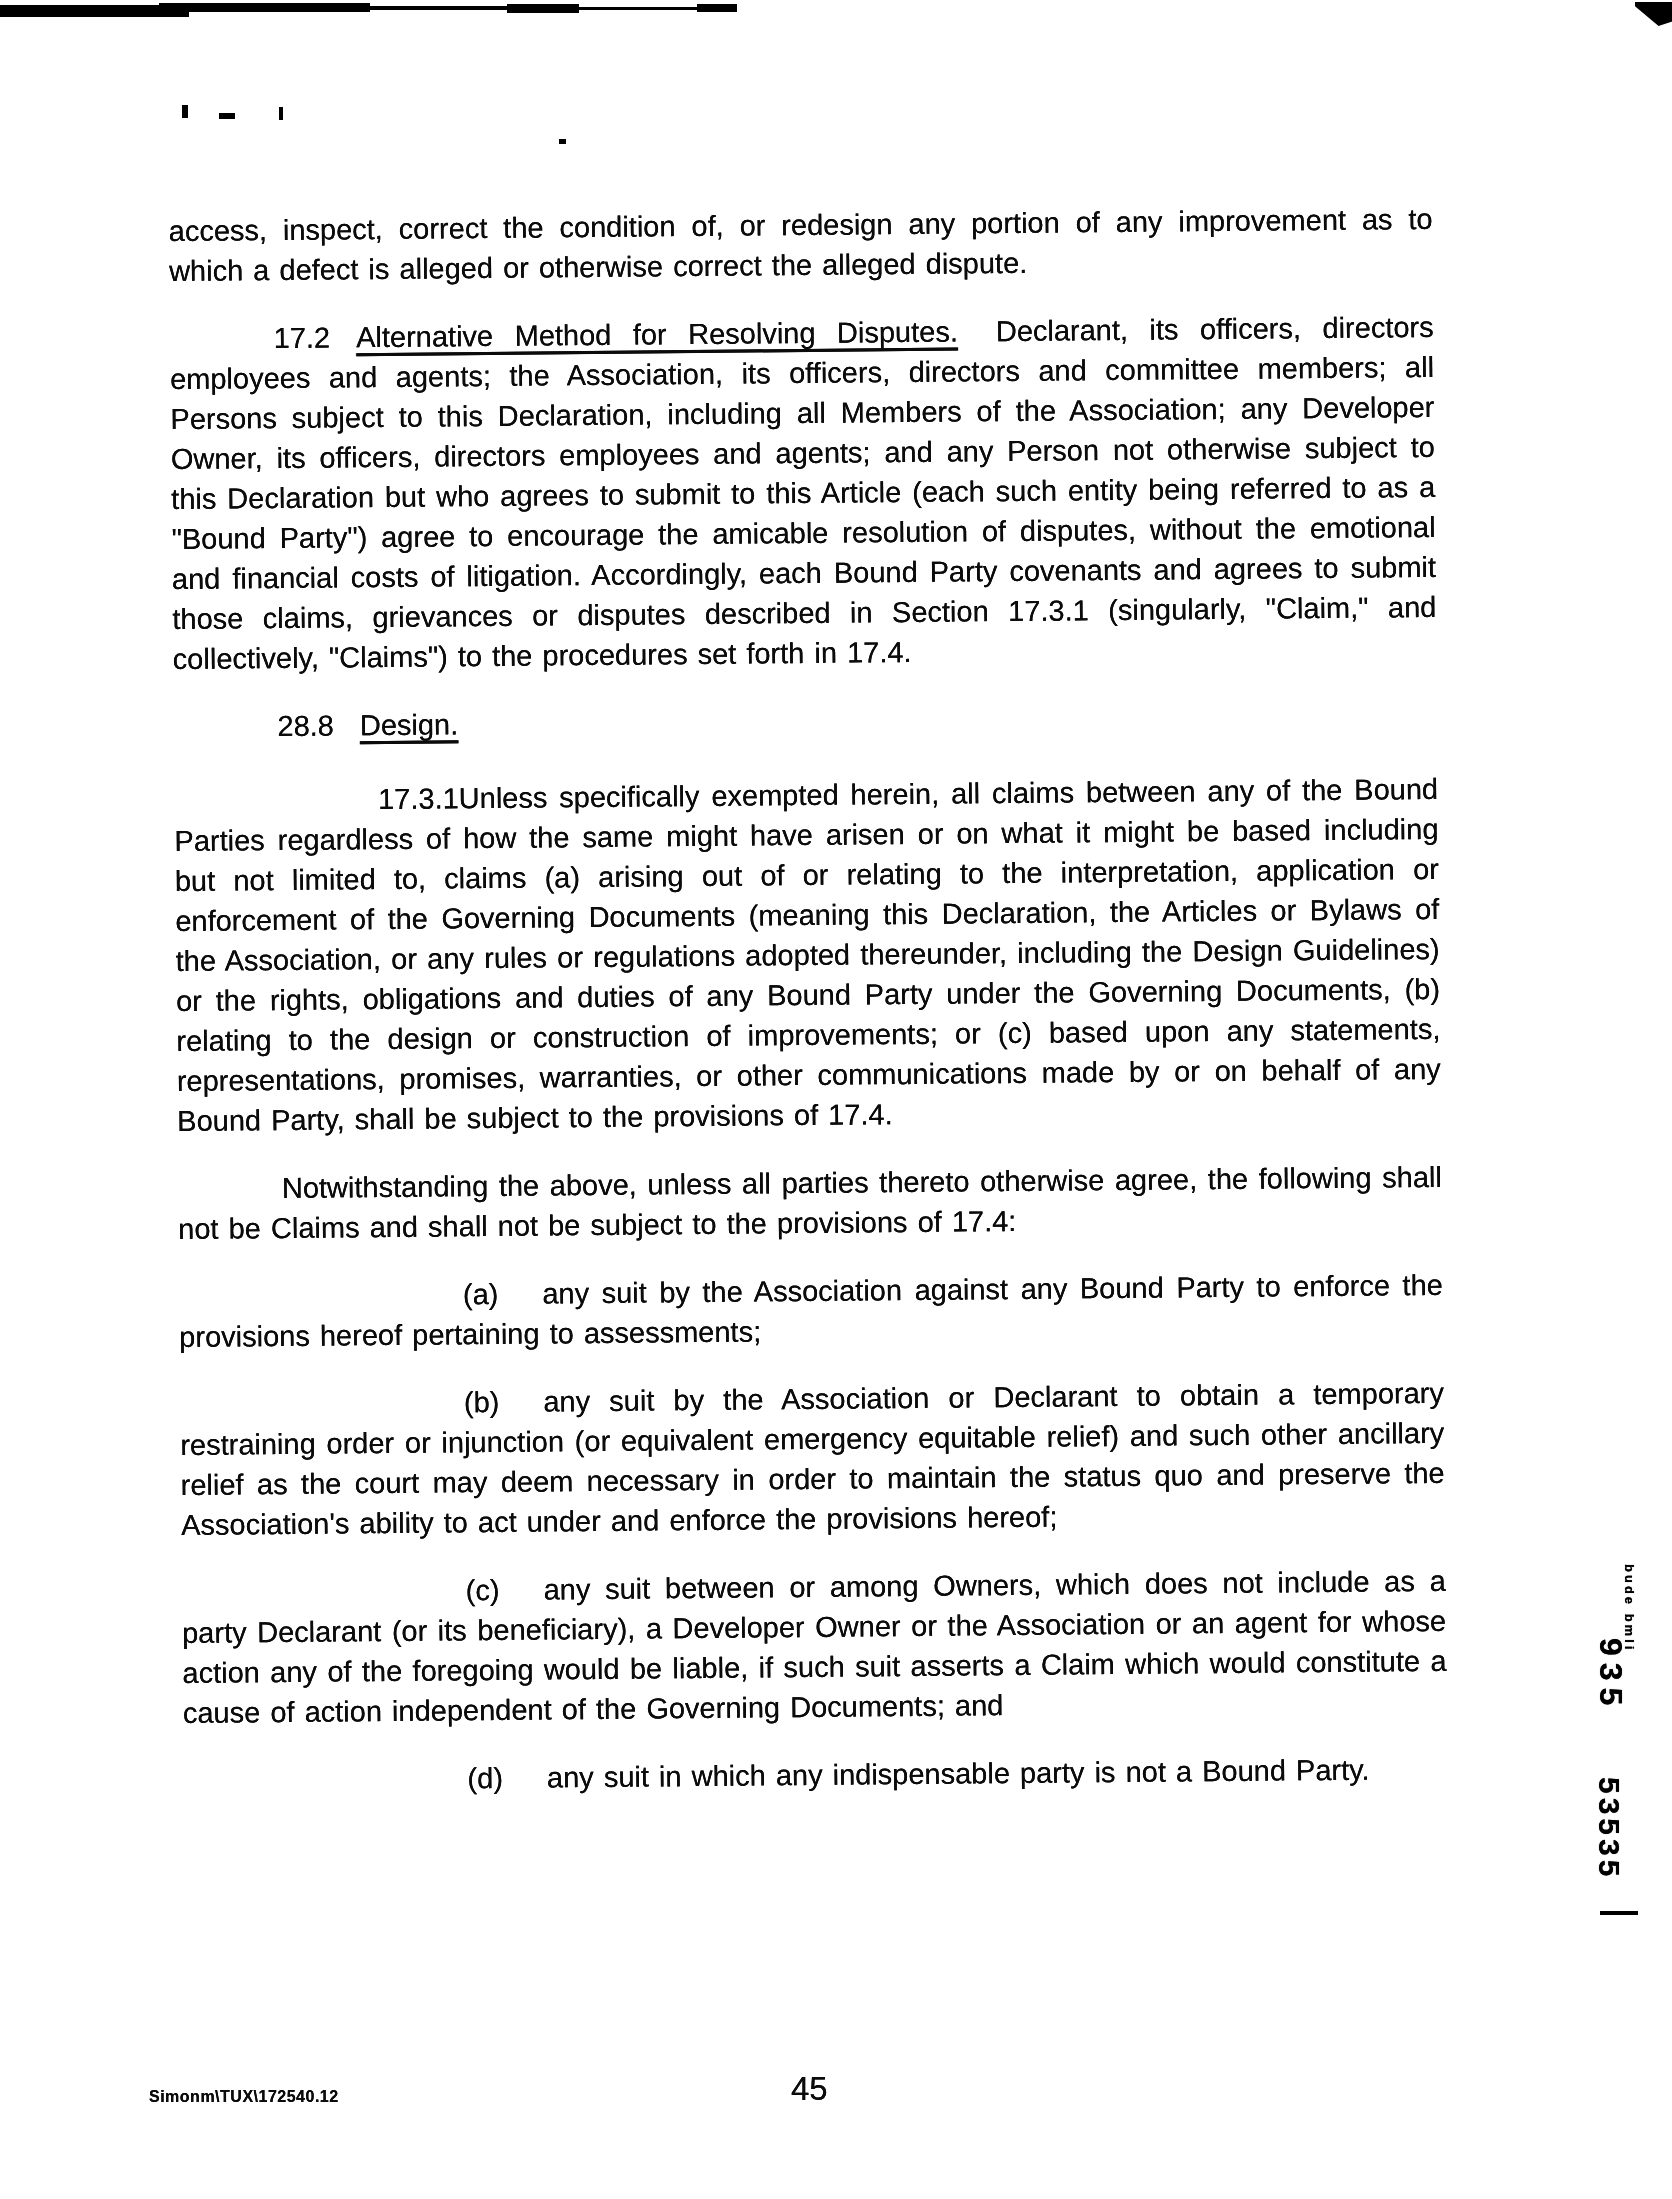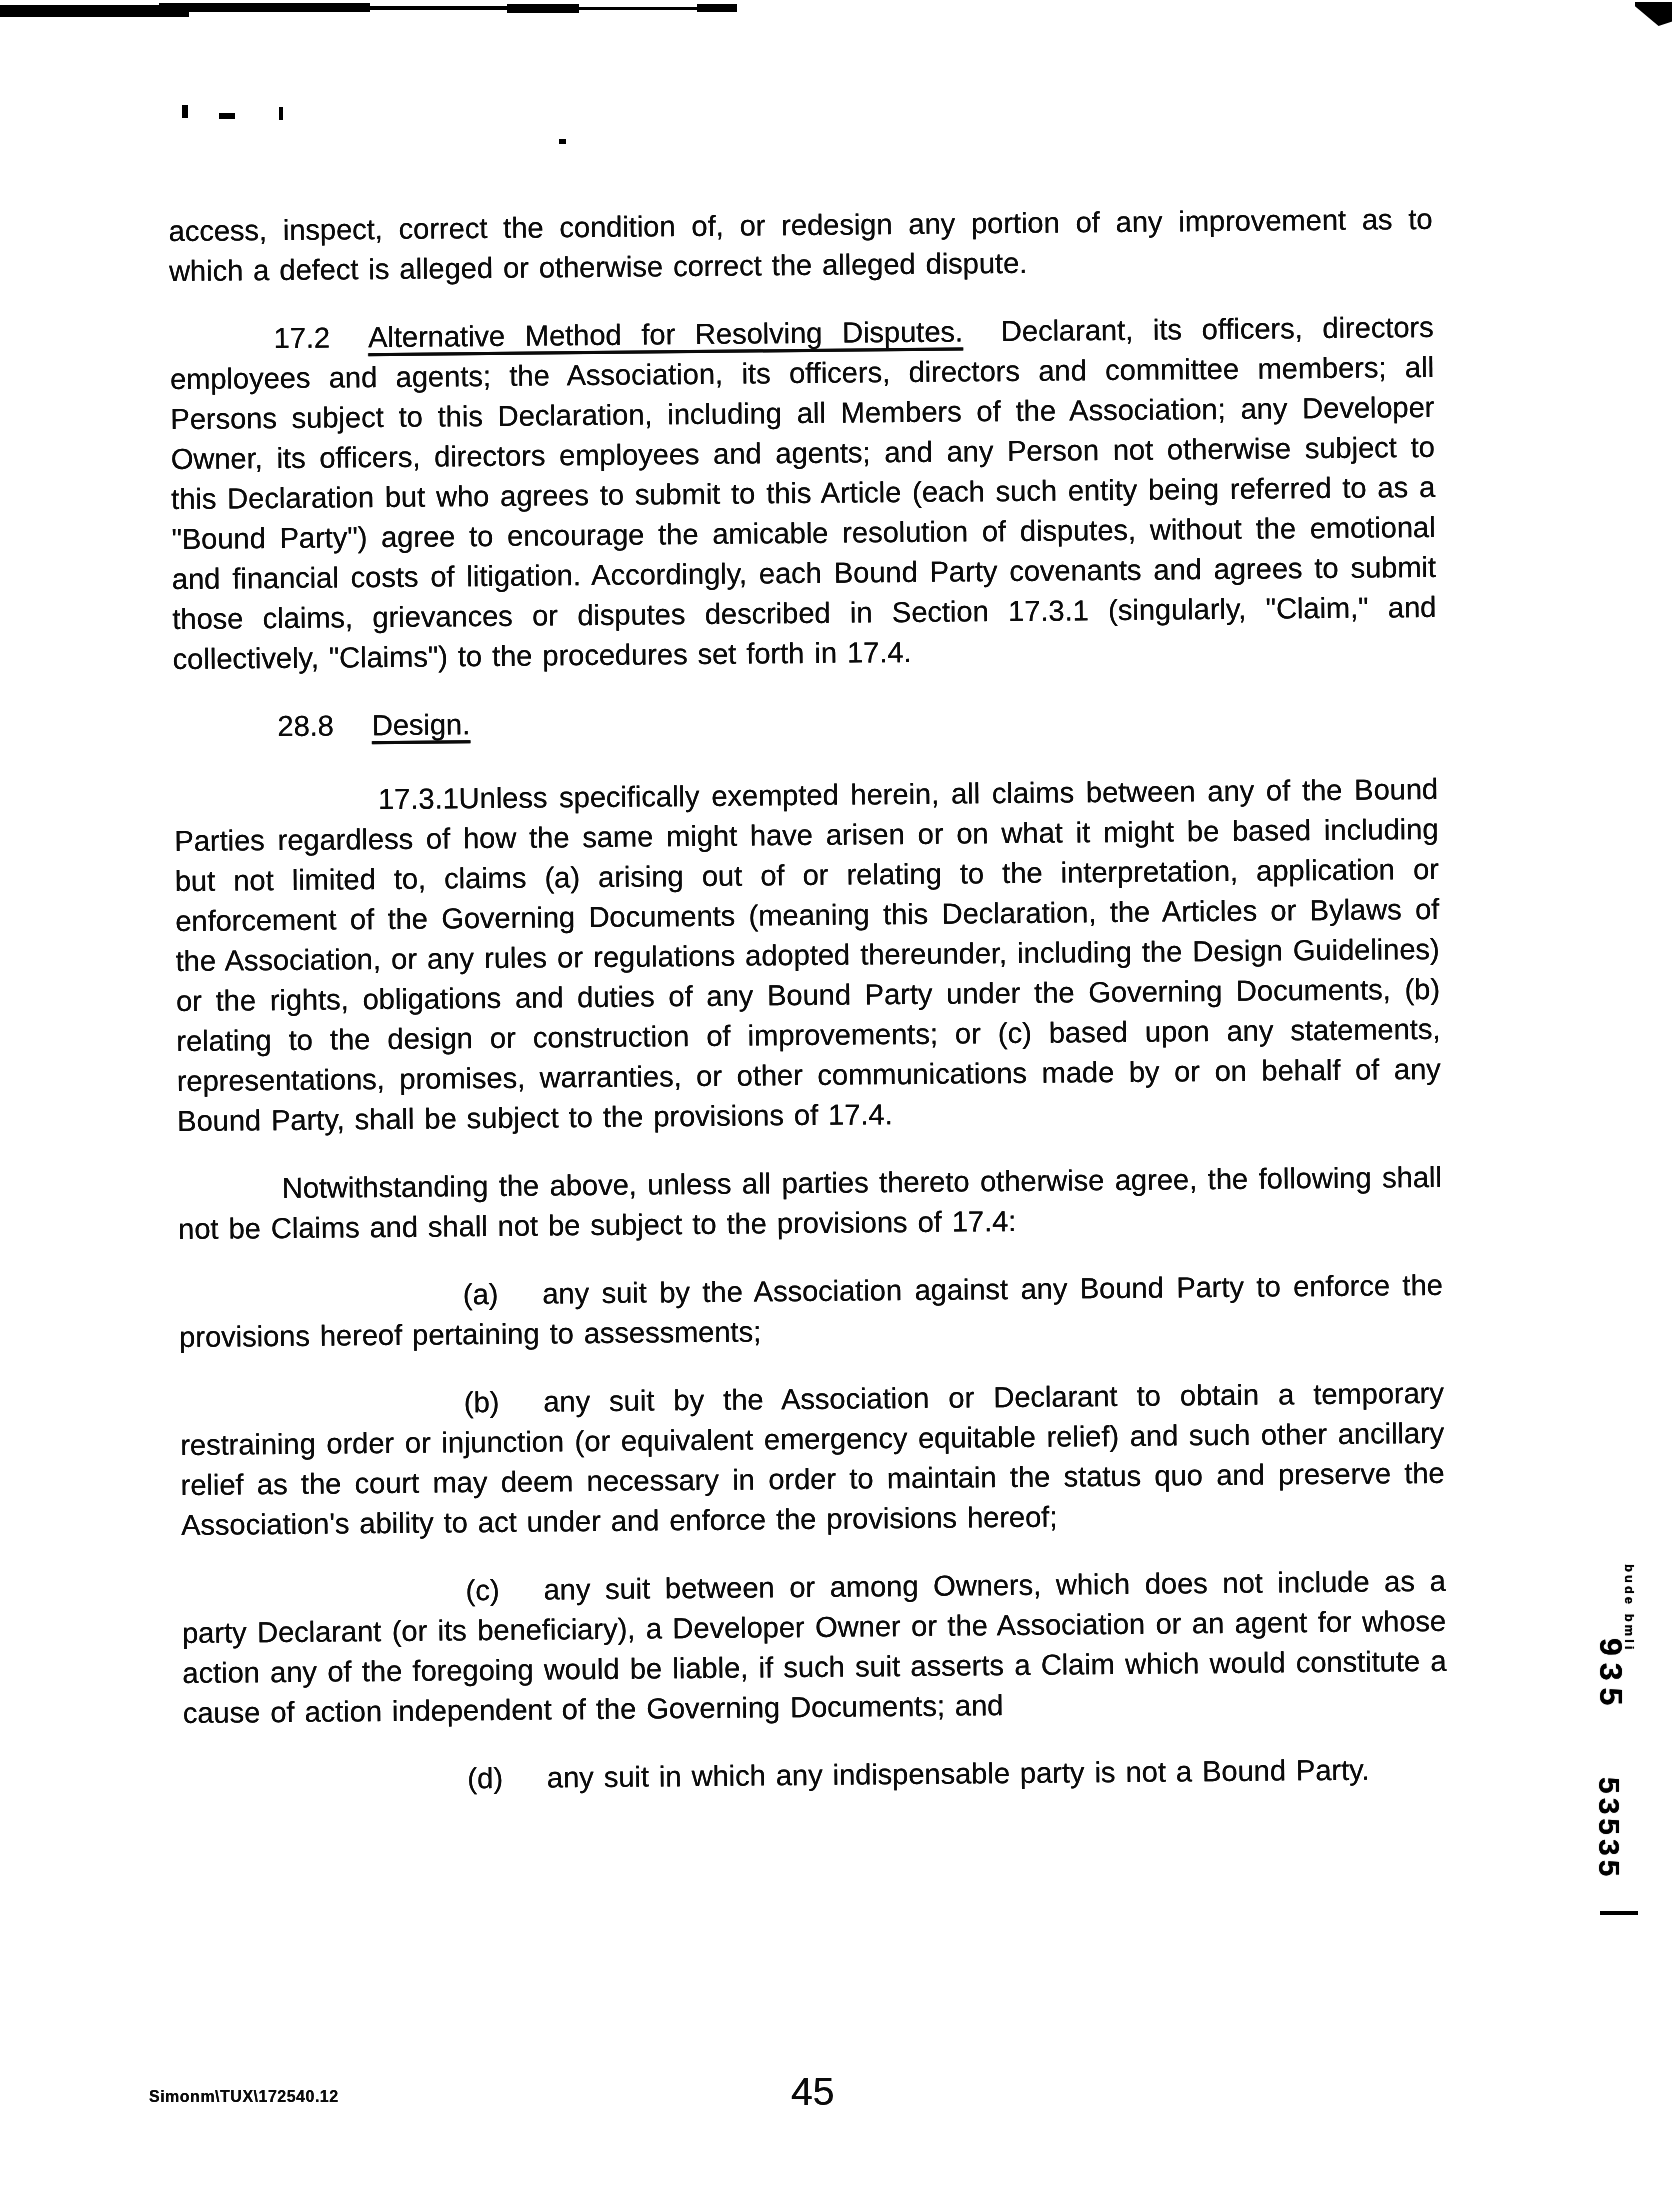--- a/index.html
+++ b/index.html
@@ -30,7 +30,7 @@
   p.subsec{ text-indent:204px; }
   p.litem{ text-indent:284px; }
   p.head-only{ margin-bottom:34px; }
-  .sec-num{ margin-right:38px; }
+  .sec-num{ margin-right:26px; }
   .subsec-num{ }
   .item-label{ margin-right:44px; }
   .underlined{

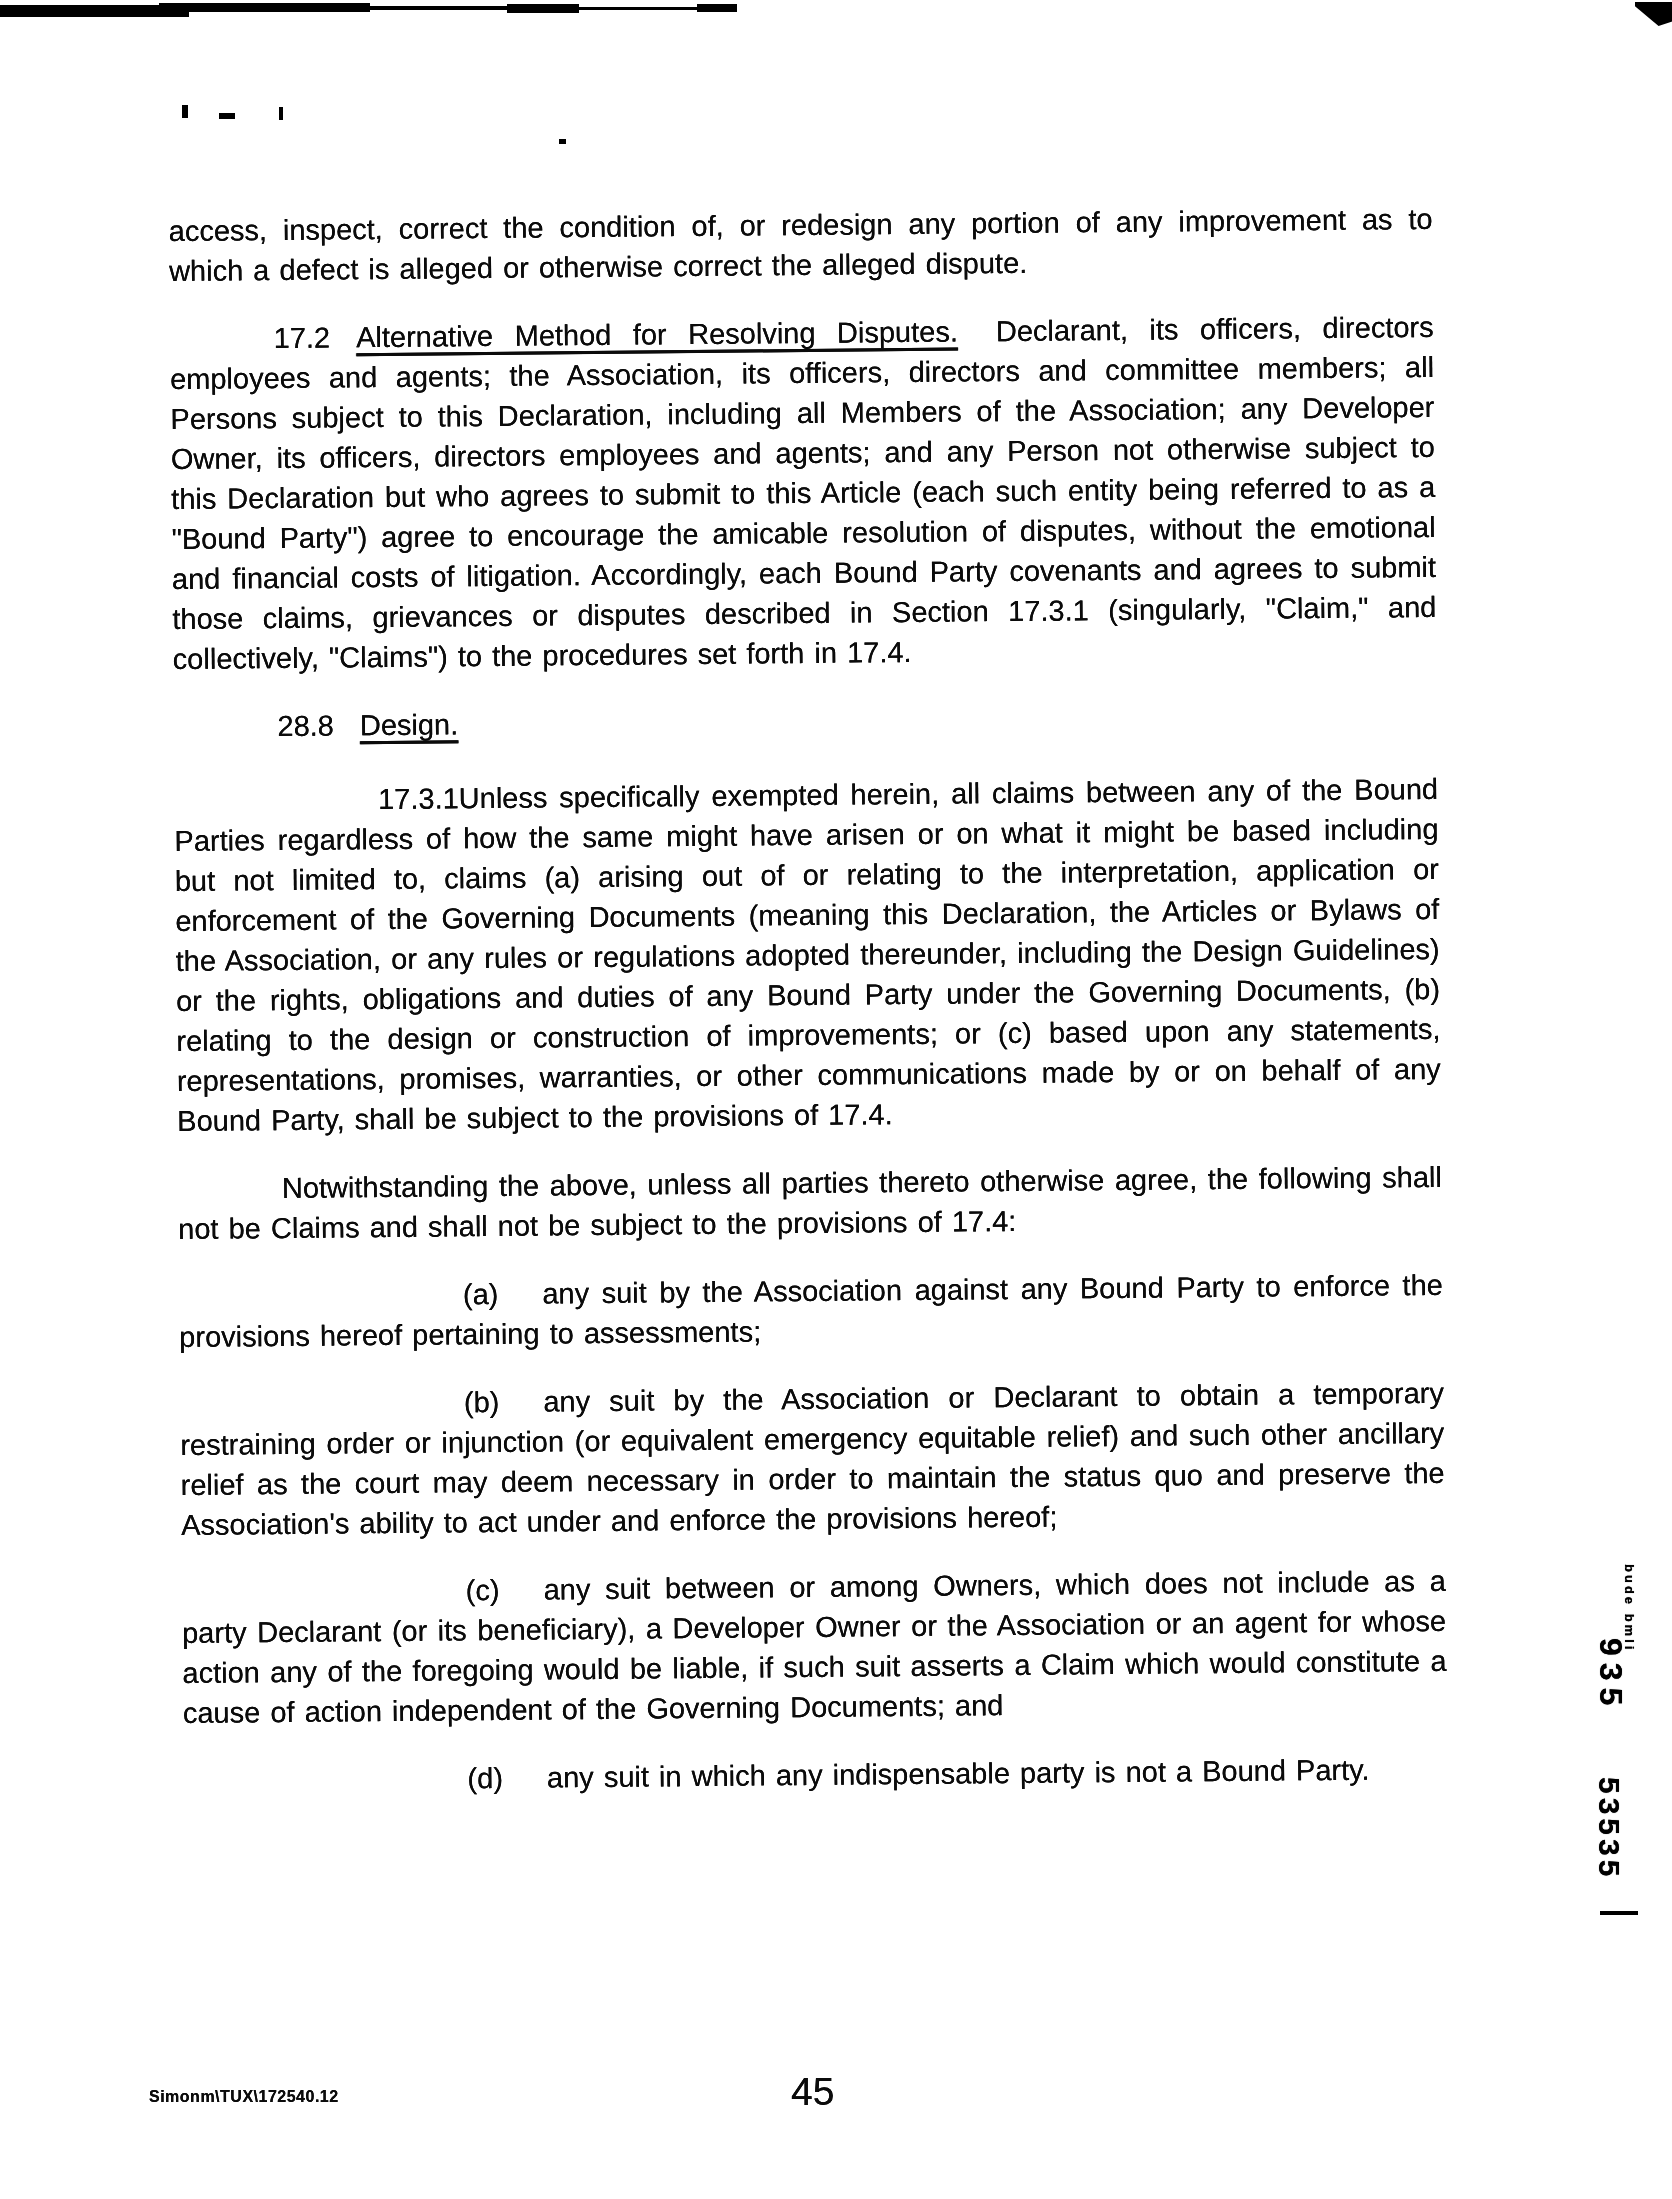--- a/index.html
+++ b/index.html
@@ -47,7 +47,7 @@
   }
   .page-num{
     position:absolute;left:791px;top:2070px;
-    font-size:39px;text-shadow:0 0 0.6px #000;
+    font-size:33px;text-shadow:0 0 0.6px #000;
   }
   
   .stamp{

